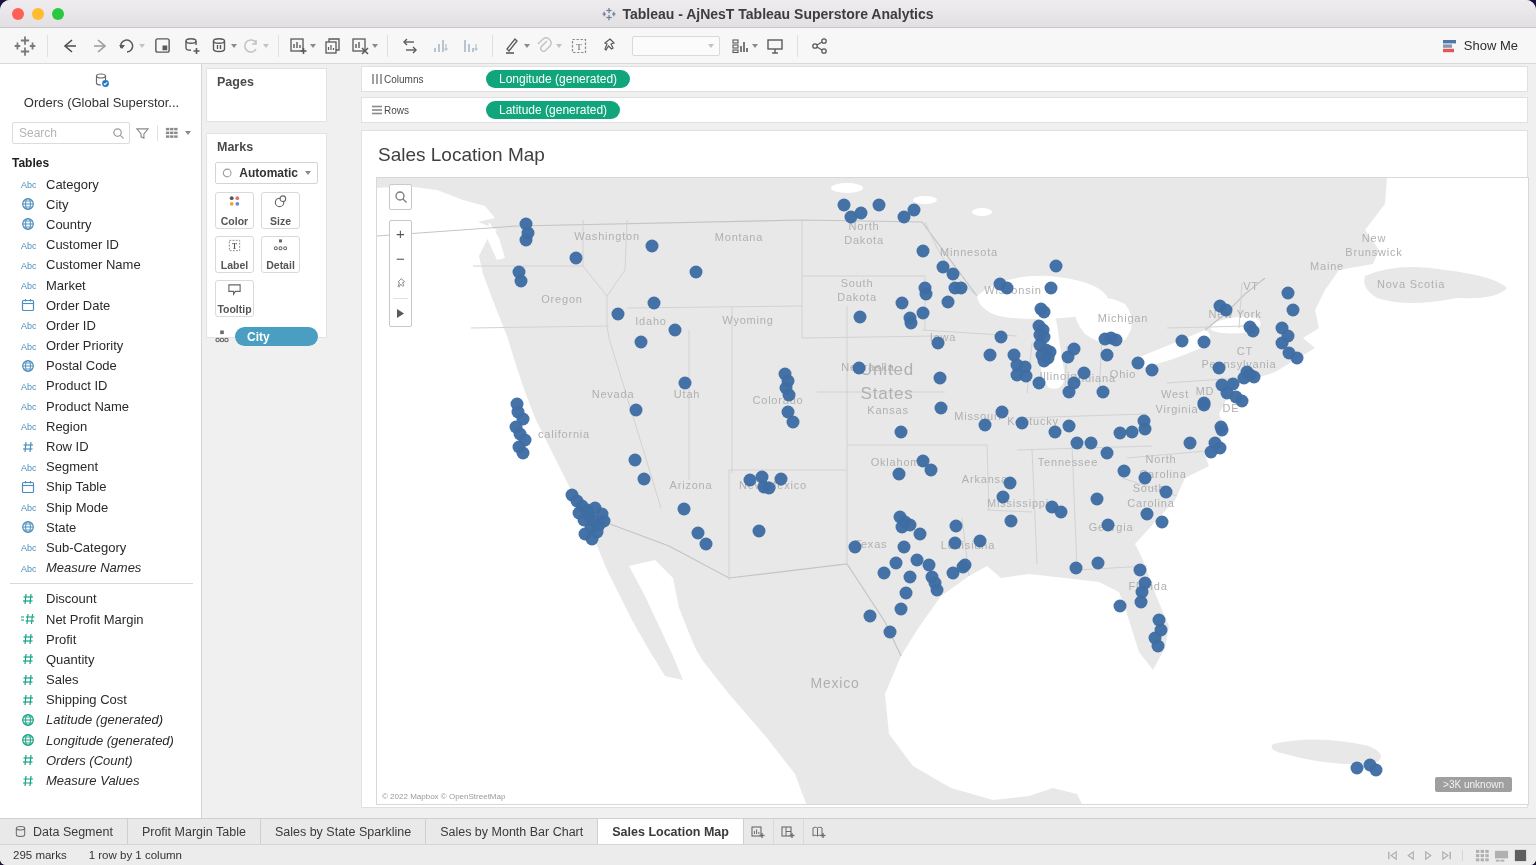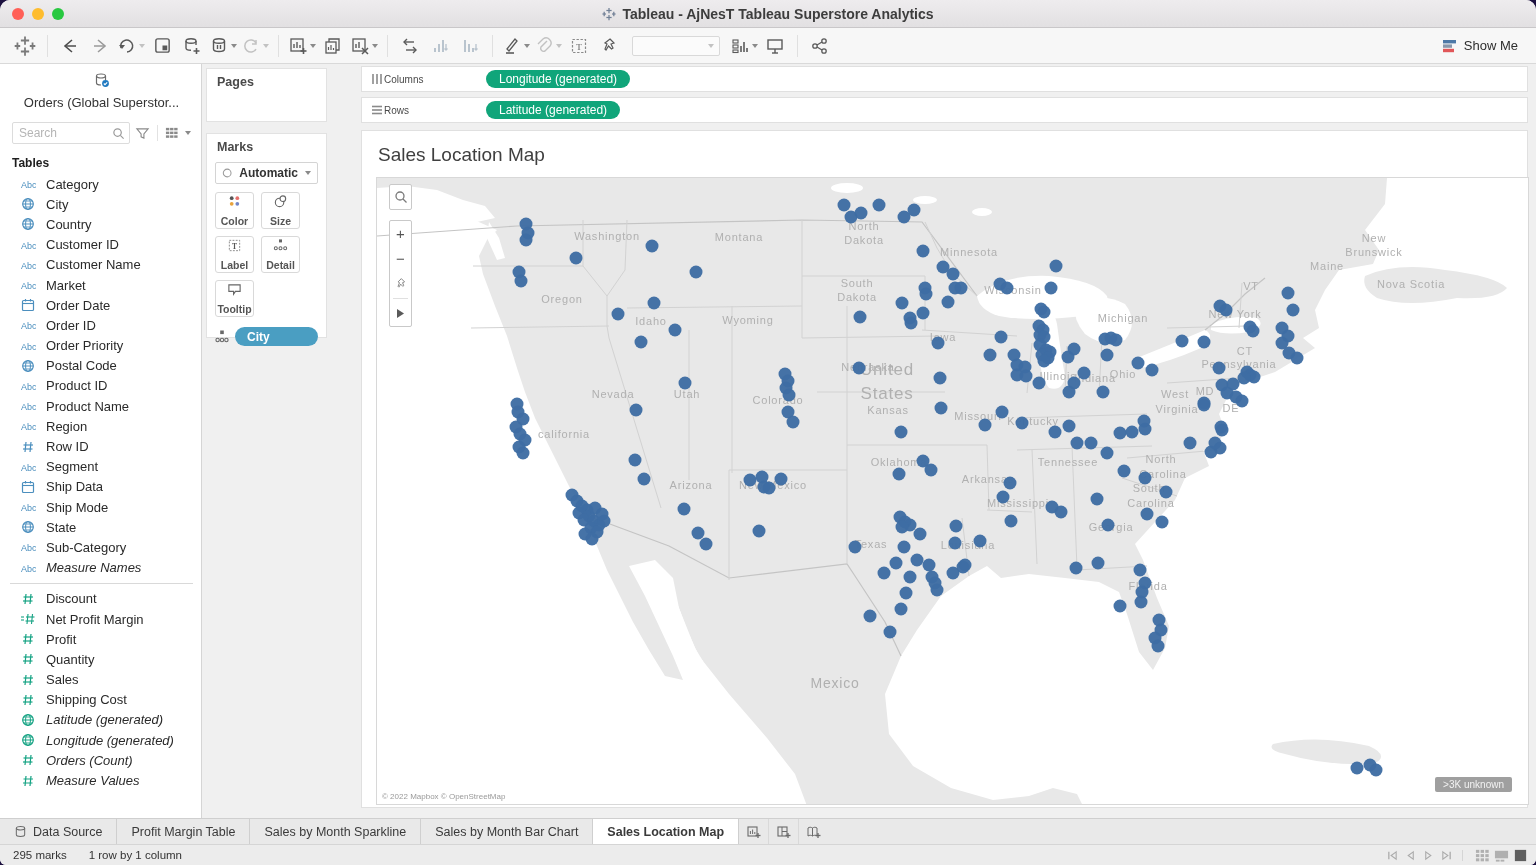--- a/index.html
+++ b/index.html
@@ -503,7 +503,7 @@
                 <line x1="10.5" y1="2" x2="10.5" y2="4.5" stroke="#4c8fbe" stroke-width="1.2"></line>
               </svg>
             </span>
-            <span class="flabel">Ship Data</span>
+            <span class="flabel">Ship Table</span>
           </div>
           <div class="field-row">
             <span class="ficon">

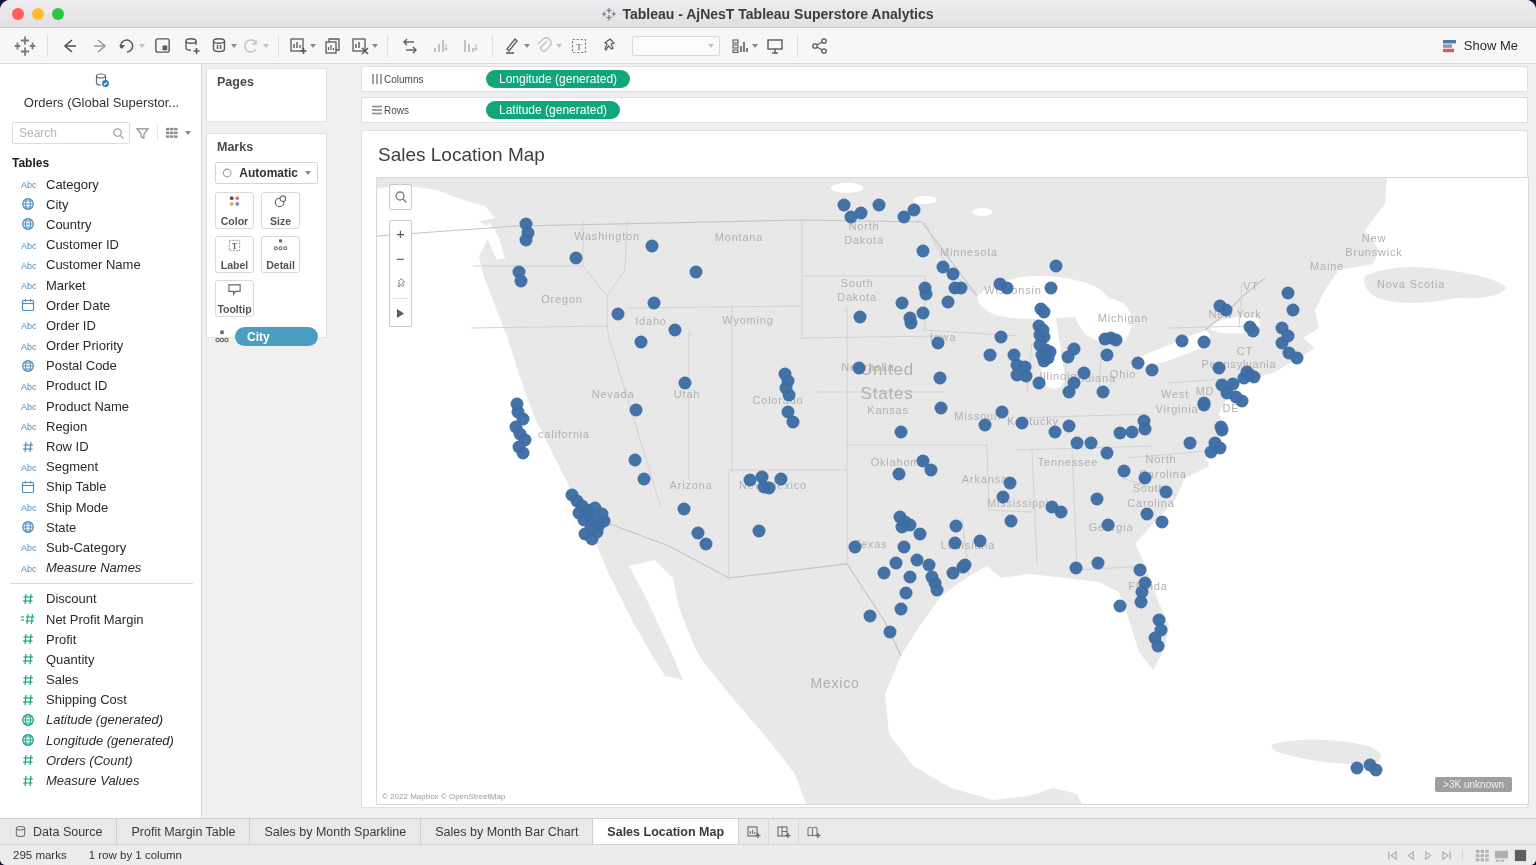--- a/index.html
+++ b/index.html
@@ -1133,7 +1133,7 @@
           <ellipse cx="7" cy="3.5" rx="4.5" ry="1.8" fill="none" stroke="#6a6a6a" stroke-width="1.1"></ellipse>
           <path d="M2.5 3.5 V10.5 C2.5 11.6 4.6 12.3 7 12.3 C9.4 12.3 11.5 11.6 11.5 10.5 V3.5" fill="none" stroke="#6a6a6a" stroke-width="1.1"></path>
         </svg>
-        <span>Data Source</span>
+        <span>Data Segment</span>
       </div>
       <div class="sheet-tab">
         <span>Profit Margin Table</span>

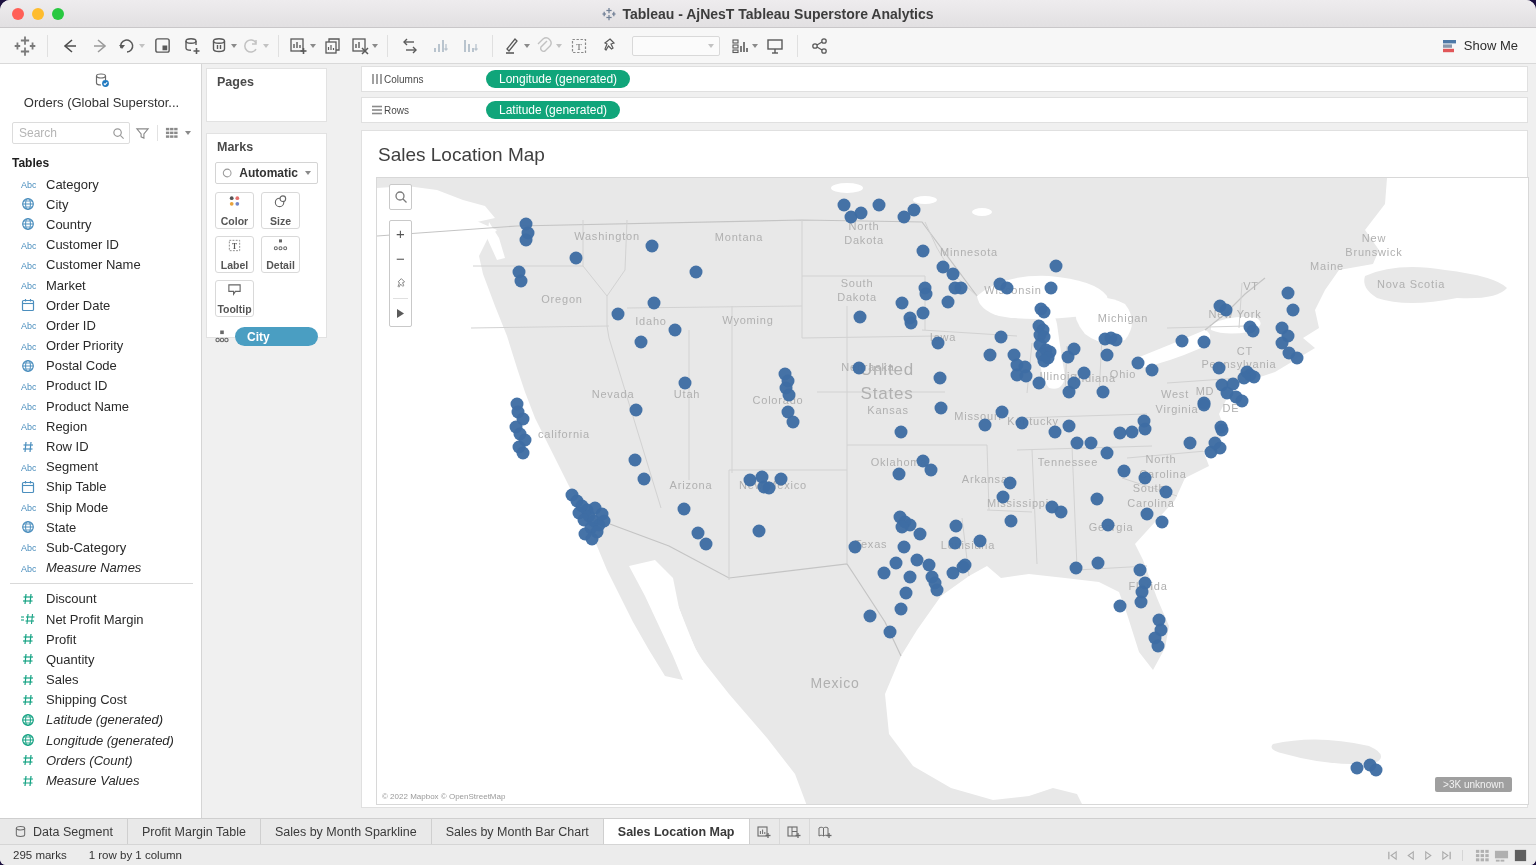--- a/index.html
+++ b/index.html
@@ -1139,7 +1139,7 @@
         <span>Profit Margin Table</span>
       </div>
       <div class="sheet-tab">
-        <span>Sales by Month Sparkline</span>
+        <span>Sales by State Sparkline</span>
       </div>
       <div class="sheet-tab">
         <span>Sales by Month Bar Chart</span>

